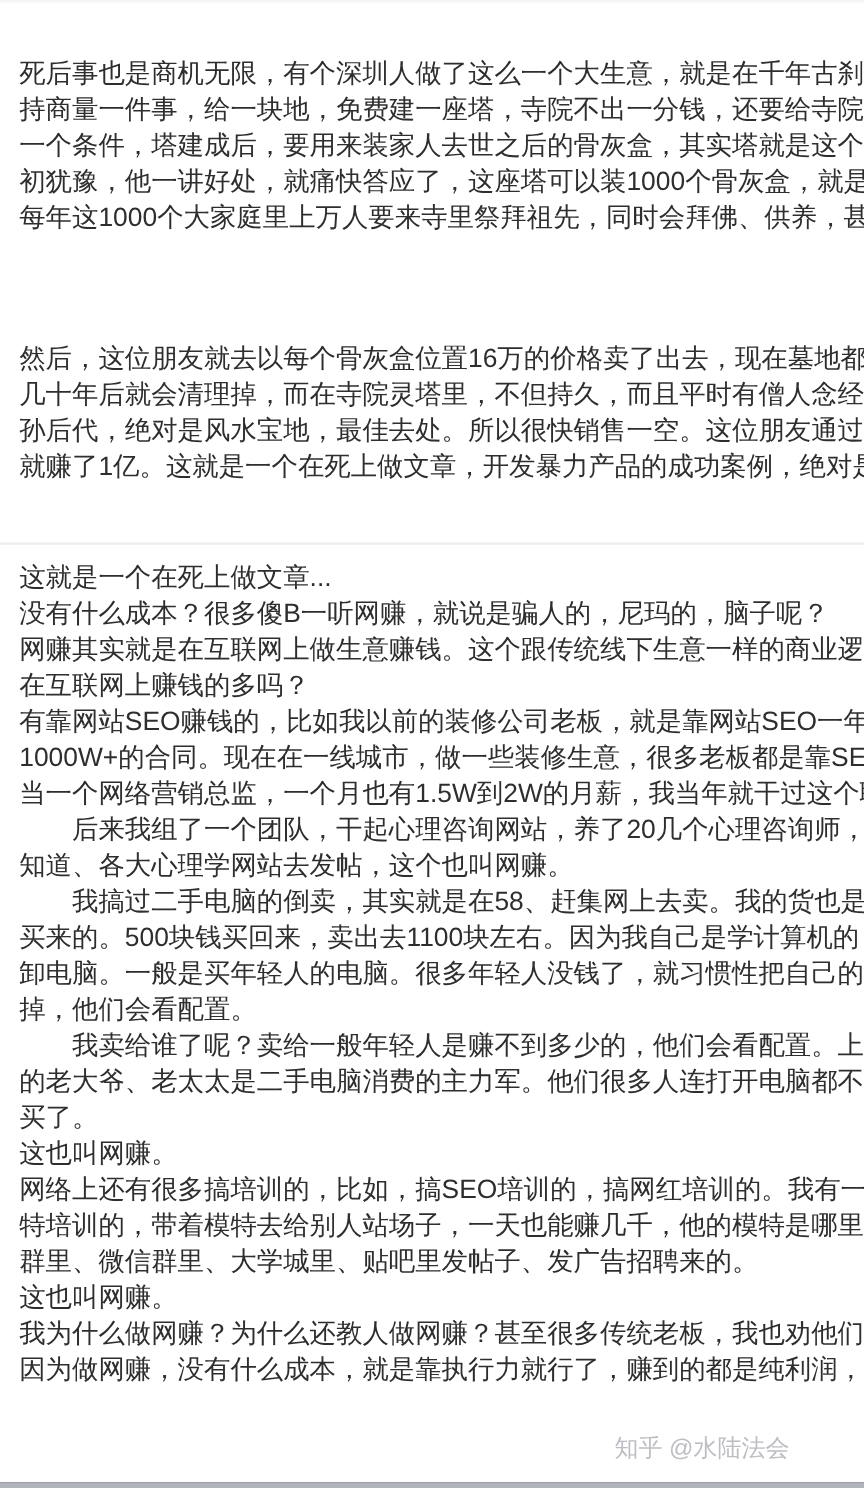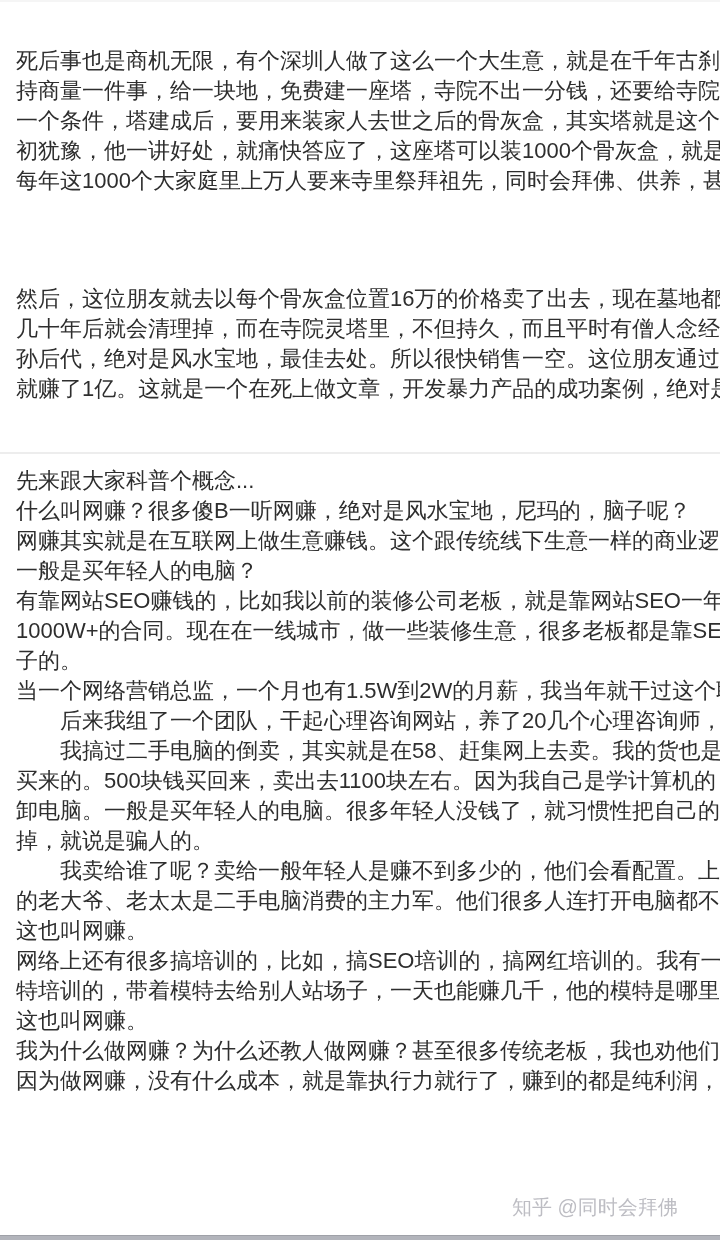--- a/index.html
+++ b/index.html
@@ -66,7 +66,7 @@
   <div class="divider"></div>
 
   <div class="para" id="section">
-      <div class="line">先来跟大家科普个概念...</div>
+      <div class="line">这就是一个在死上做文章...</div>
       <div class="line">什么叫网赚？很多傻B一听网赚，绝对是风水宝地，尼玛的，脑子呢？</div>
       <div class="line">网赚其实就是在互联网上做生意赚钱。这个跟传统线下生意一样的商业逻辑。</div>
       <div class="line">一般是买年轻人的电脑？</div>

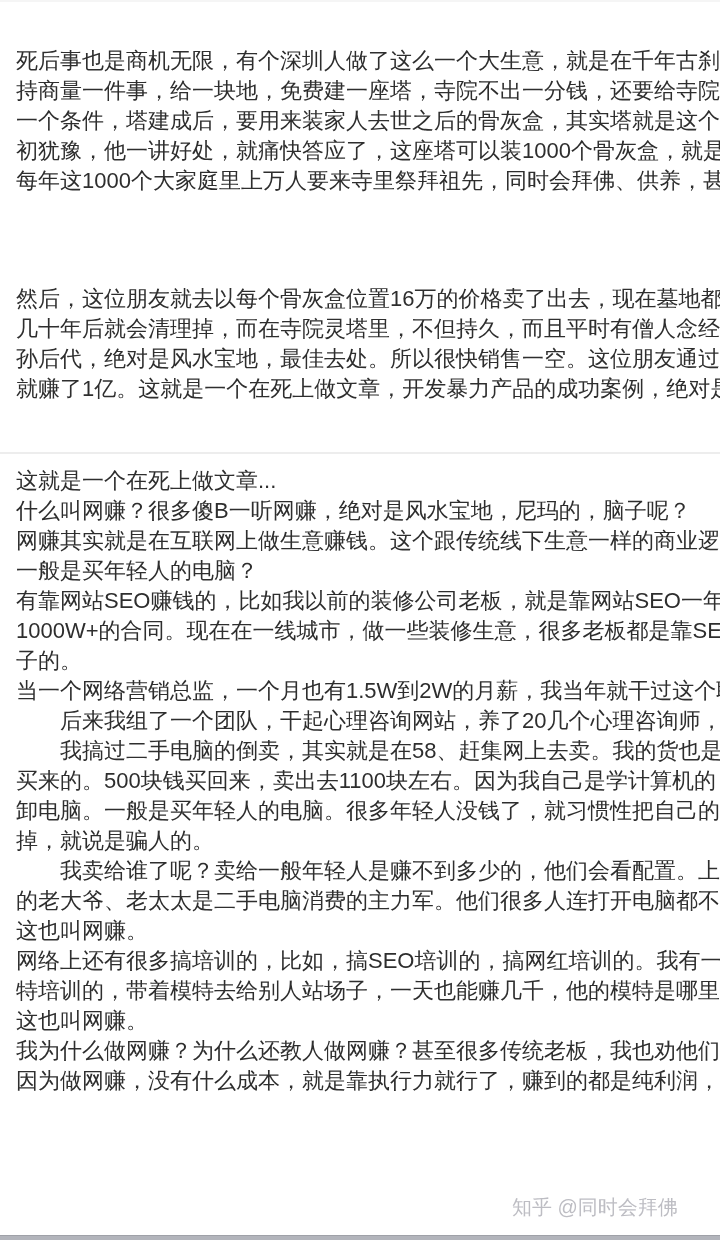--- a/index.html
+++ b/index.html
@@ -67,7 +67,7 @@
 
   <div class="para" id="section">
       <div class="line">这就是一个在死上做文章...</div>
-      <div class="line">什么叫网赚？很多傻B一听网赚，绝对是风水宝地，尼玛的，脑子呢？</div>
+      <div class="line">没有什么成本？很多傻B一听网赚，就说是骗人的，尼玛的，脑子呢？</div>
       <div class="line">网赚其实就是在互联网上做生意赚钱。这个跟传统线下生意一样的商业逻辑。</div>
       <div class="line">一般是买年轻人的电脑？</div>
       <div class="line">有靠网站SEO赚钱的，比如我以前的装修公司老板，就是靠网站SEO一年接到</div>

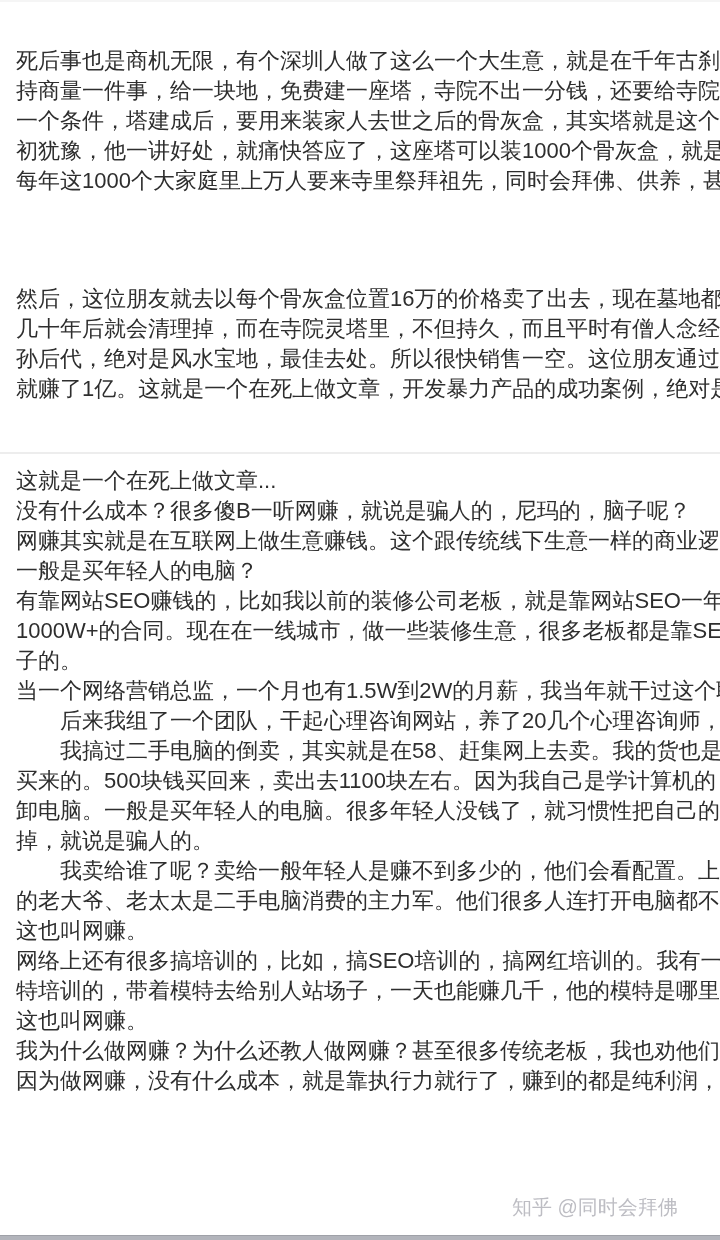--- a/index.html
+++ b/index.html
@@ -69,7 +69,7 @@
       <div class="line">这就是一个在死上做文章...</div>
       <div class="line">没有什么成本？很多傻B一听网赚，就说是骗人的，尼玛的，脑子呢？</div>
       <div class="line">网赚其实就是在互联网上做生意赚钱。这个跟传统线下生意一样的商业逻辑。</div>
-      <div class="line">一般是买年轻人的电脑？</div>
+      <div class="line">在互联网上赚钱的多吗？</div>
       <div class="line">有靠网站SEO赚钱的，比如我以前的装修公司老板，就是靠网站SEO一年接到</div>
       <div class="line">1000W+的合同。现在在一线城市，做一些装修生意，很多老板都是靠SEO、SEM接单</div>
       <div class="line">子的。</div>

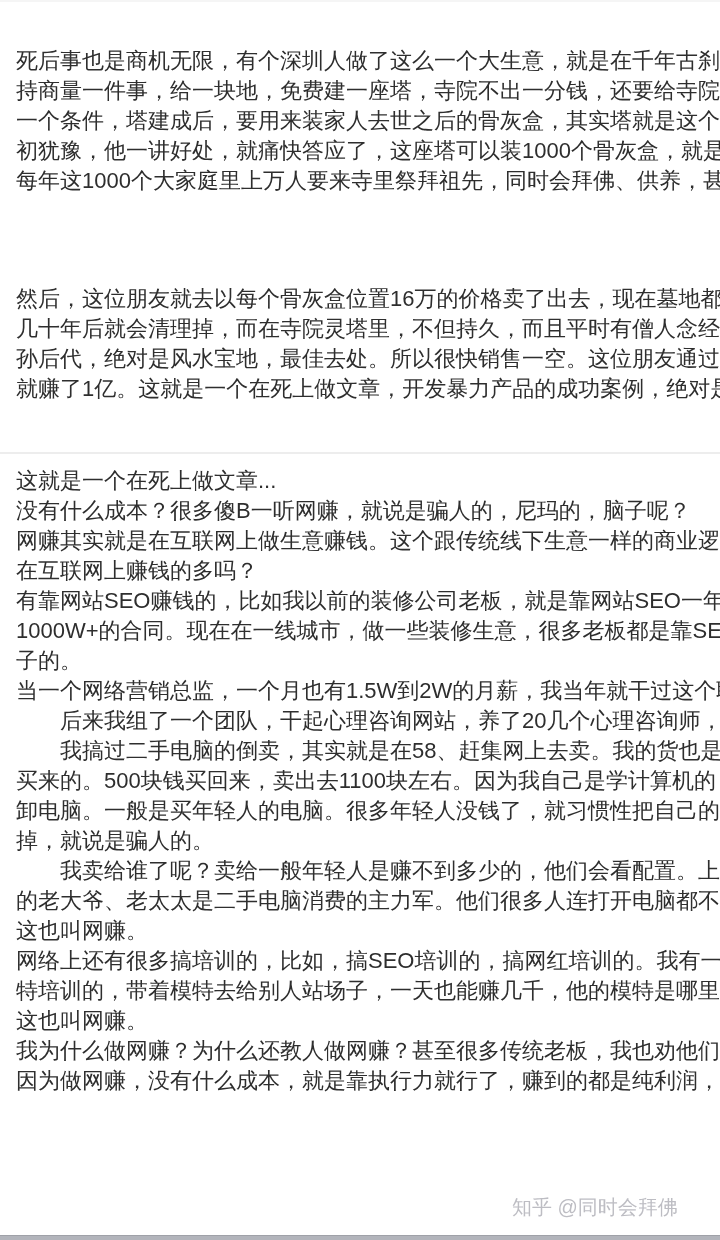--- a/index.html
+++ b/index.html
@@ -72,7 +72,6 @@
       <div class="line">在互联网上赚钱的多吗？</div>
       <div class="line">有靠网站SEO赚钱的，比如我以前的装修公司老板，就是靠网站SEO一年接到</div>
       <div class="line">1000W+的合同。现在在一线城市，做一些装修生意，很多老板都是靠SEO、SEM接单</div>
-      <div class="line">子的。</div>
       <div class="line">当一个网络营销总监，一个月也有1.5W到2W的月薪，我当年就干过这个职位。</div>
       <div class="line">　　后来我组了一个团队，干起心理咨询网站，养了20几个心理咨询师，天天在贴吧、</div>
       <div class="line">　　我搞过二手电脑的倒卖，其实就是在58、赶集网上去卖。我的货也是在58、赶集上</div>

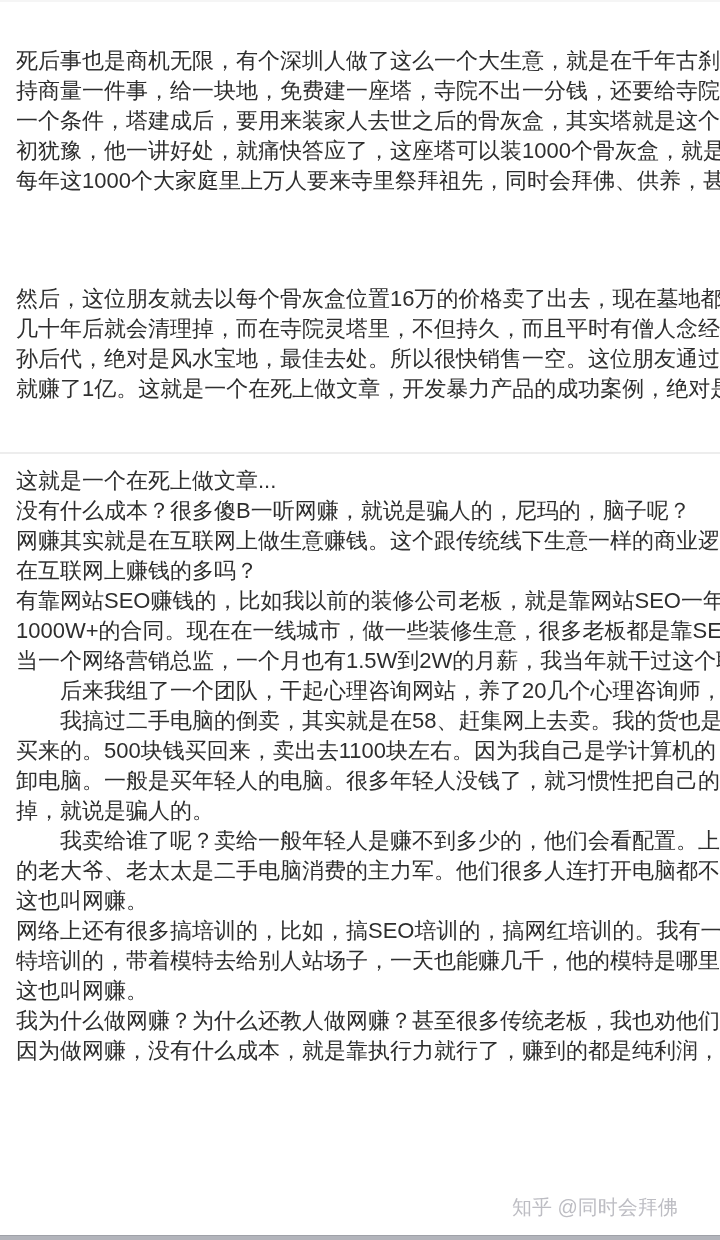--- a/index.html
+++ b/index.html
@@ -74,6 +74,7 @@
       <div class="line">1000W+的合同。现在在一线城市，做一些装修生意，很多老板都是靠SEO、SEM接单</div>
       <div class="line">当一个网络营销总监，一个月也有1.5W到2W的月薪，我当年就干过这个职位。</div>
       <div class="line">　　后来我组了一个团队，干起心理咨询网站，养了20几个心理咨询师，天天在贴吧、</div>
+      <div class="line">知道、各大心理学网站去发帖，这个也叫网赚。</div>
       <div class="line">　　我搞过二手电脑的倒卖，其实就是在58、赶集网上去卖。我的货也是在58、赶集上</div>
       <div class="line">买来的。500块钱买回来，卖出去1100块左右。因为我自己是学计算机的，我也会组装拆</div>
       <div class="line">卸电脑。一般是买年轻人的电脑。很多年轻人没钱了，就习惯性把自己的电脑低价卖</div>

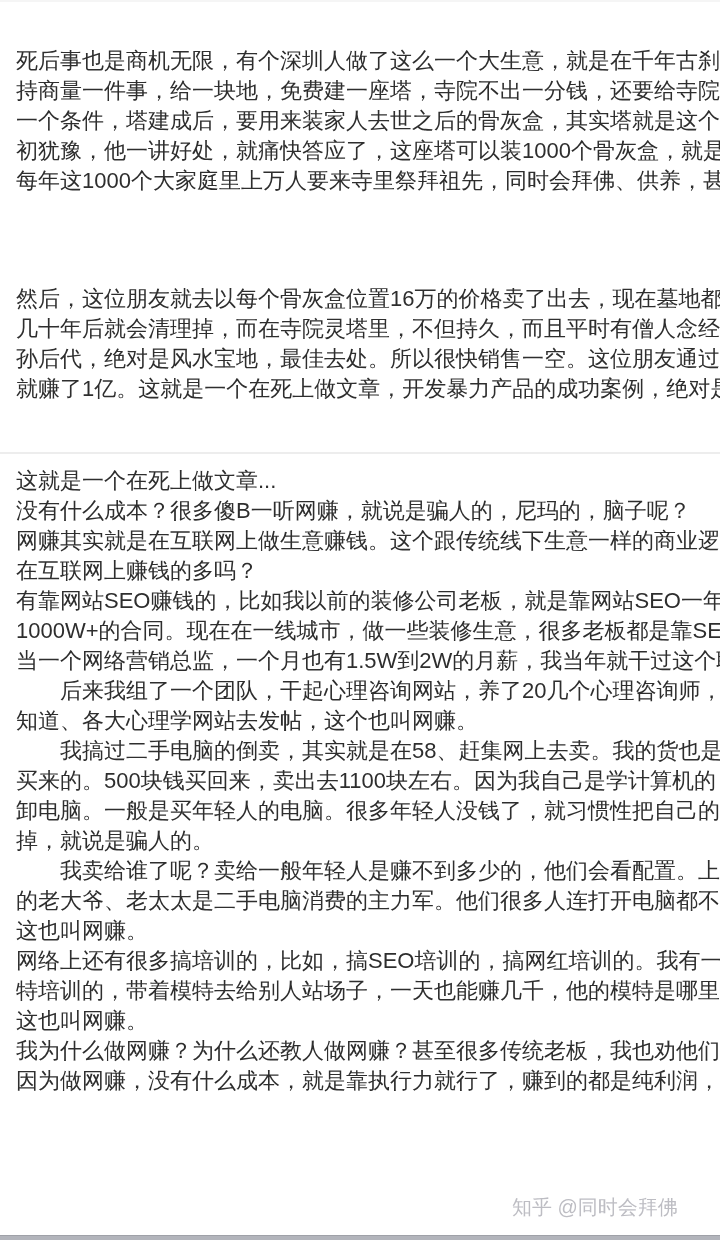--- a/index.html
+++ b/index.html
@@ -78,7 +78,7 @@
       <div class="line">　　我搞过二手电脑的倒卖，其实就是在58、赶集网上去卖。我的货也是在58、赶集上</div>
       <div class="line">买来的。500块钱买回来，卖出去1100块左右。因为我自己是学计算机的，我也会组装拆</div>
       <div class="line">卸电脑。一般是买年轻人的电脑。很多年轻人没钱了，就习惯性把自己的电脑低价卖</div>
-      <div class="line">掉，就说是骗人的。</div>
+      <div class="line">掉，他们会看配置。</div>
       <div class="line">　　我卖给谁了呢？卖给一般年轻人是赚不到多少的，他们会看配置。上了40岁，50岁</div>
       <div class="line">的老大爷、老太太是二手电脑消费的主力军。他们很多人连打开电脑都不会，不过他们</div>
       <div class="line">这也叫网赚。</div>

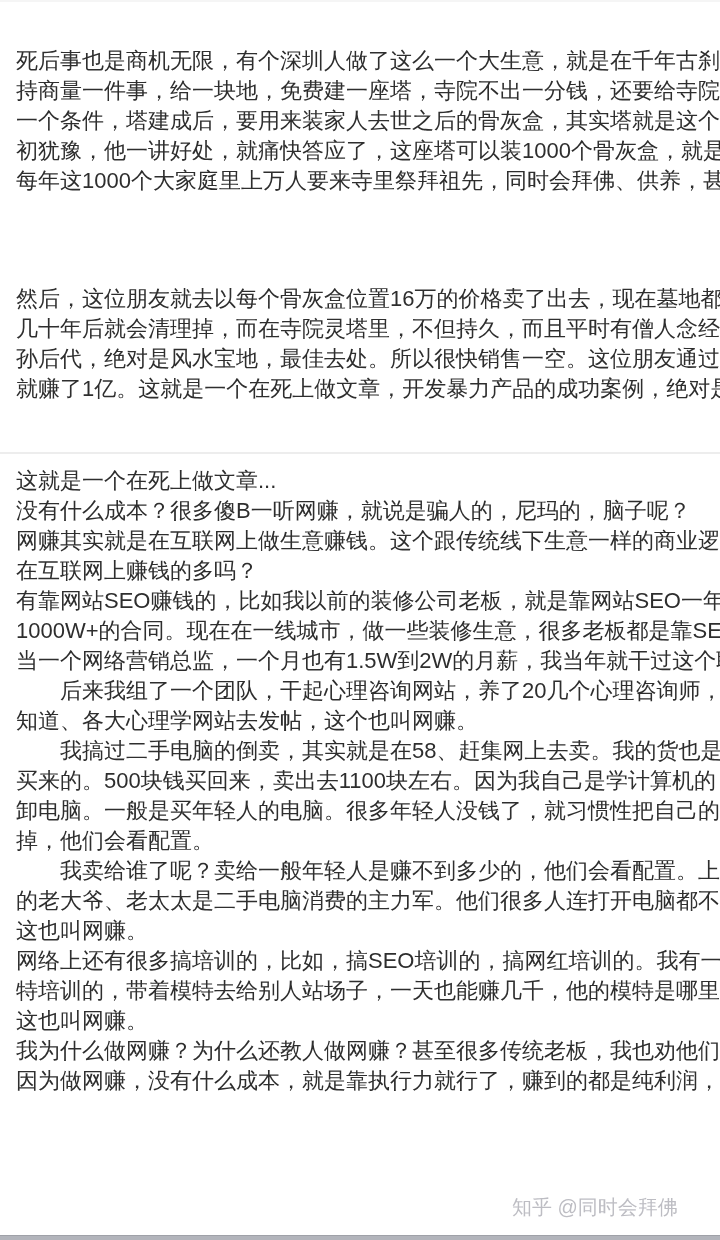--- a/index.html
+++ b/index.html
@@ -81,6 +81,7 @@
       <div class="line">掉，他们会看配置。</div>
       <div class="line">　　我卖给谁了呢？卖给一般年轻人是赚不到多少的，他们会看配置。上了40岁，50岁</div>
       <div class="line">的老大爷、老太太是二手电脑消费的主力军。他们很多人连打开电脑都不会，不过他们</div>
+      <div class="line">买了。</div>
       <div class="line">这也叫网赚。</div>
       <div class="line">网络上还有很多搞培训的，比如，搞SEO培训的，搞网红培训的。我有一个朋友是搞模</div>
       <div class="line">特培训的，带着模特去给别人站场子，一天也能赚几千，他的模特是哪里来的，就是QQ</div>

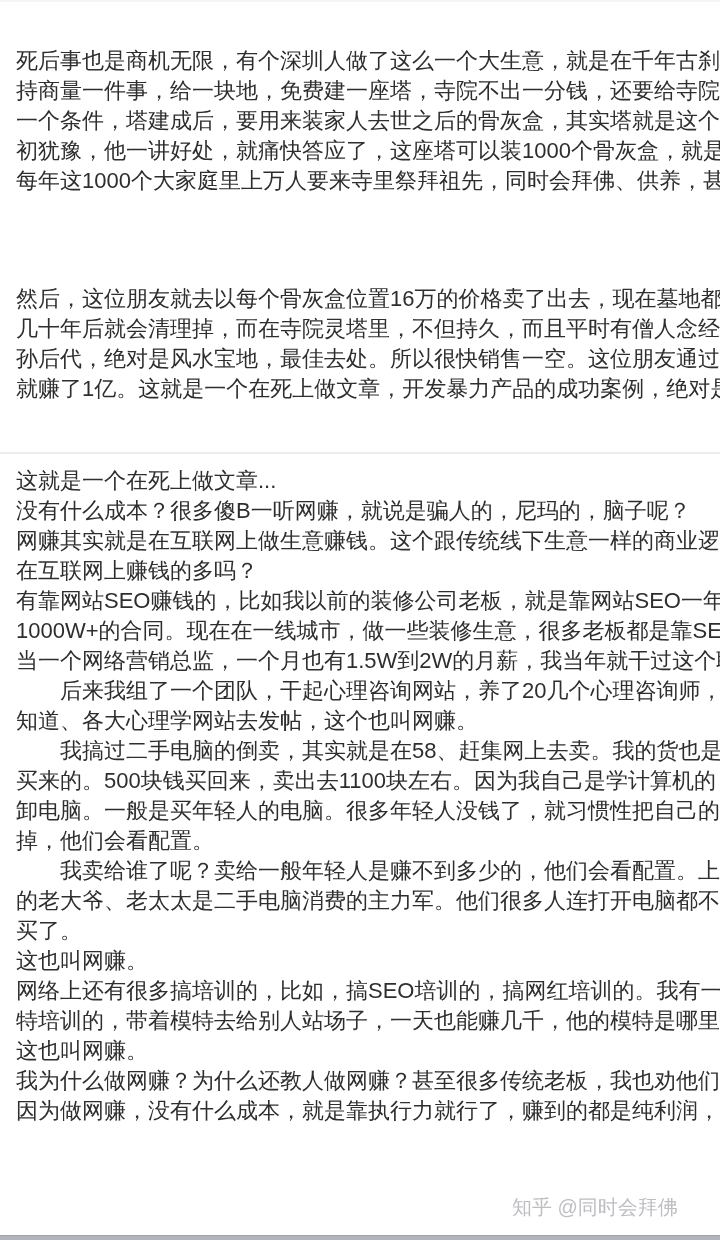--- a/index.html
+++ b/index.html
@@ -85,6 +85,7 @@
       <div class="line">这也叫网赚。</div>
       <div class="line">网络上还有很多搞培训的，比如，搞SEO培训的，搞网红培训的。我有一个朋友是搞模</div>
       <div class="line">特培训的，带着模特去给别人站场子，一天也能赚几千，他的模特是哪里来的，就是QQ</div>
+      <div class="line">群里、微信群里、大学城里、贴吧里发帖子、发广告招聘来的。</div>
       <div class="line">这也叫网赚。</div>
       <div class="line">我为什么做网赚？为什么还教人做网赚？甚至很多传统老板，我也劝他们来做网赚？</div>
       <div class="line">因为做网赚，没有什么成本，就是靠执行力就行了，赚到的都是纯利润，没有三角债，</div>

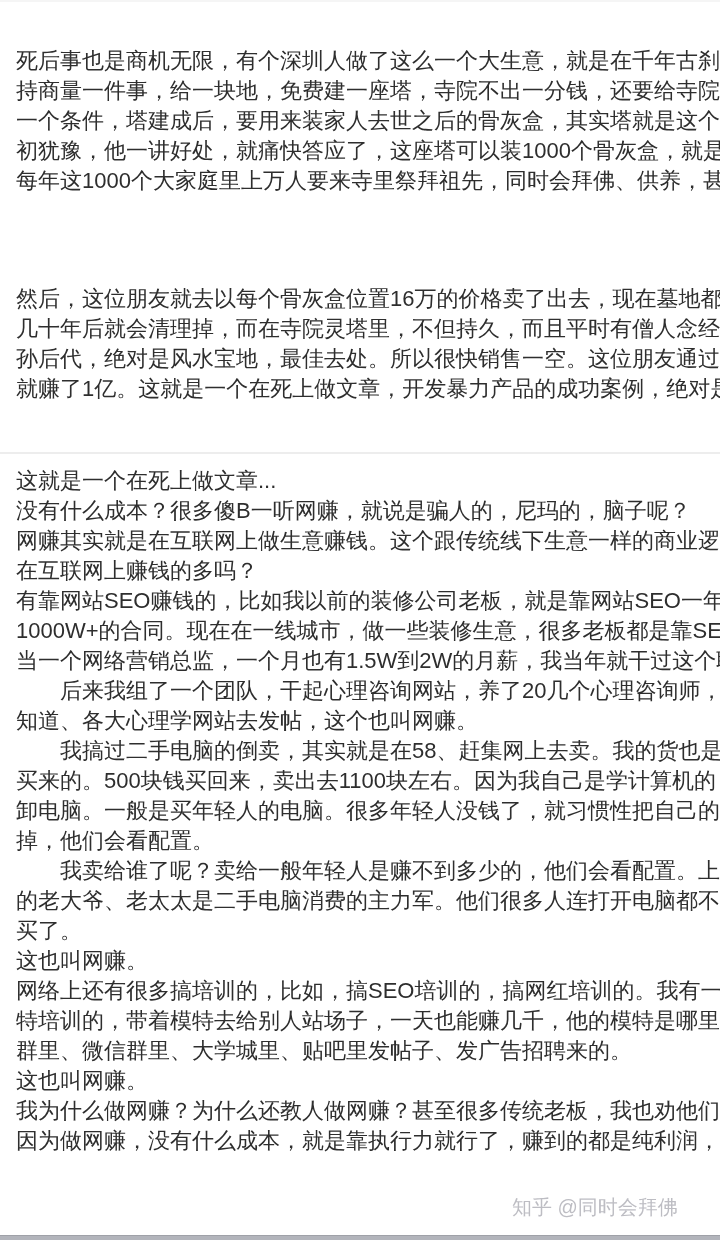--- a/index.html
+++ b/index.html
@@ -91,7 +91,7 @@
       <div class="line">因为做网赚，没有什么成本，就是靠执行力就行了，赚到的都是纯利润，没有三角债，</div>
     </div>
 
-  <div class="watermark">知乎 @同时会拜佛</div>
+  <div class="watermark">知乎 @水陆法会</div>
 
   <div class="bottom-bar"></div>
 </div>

